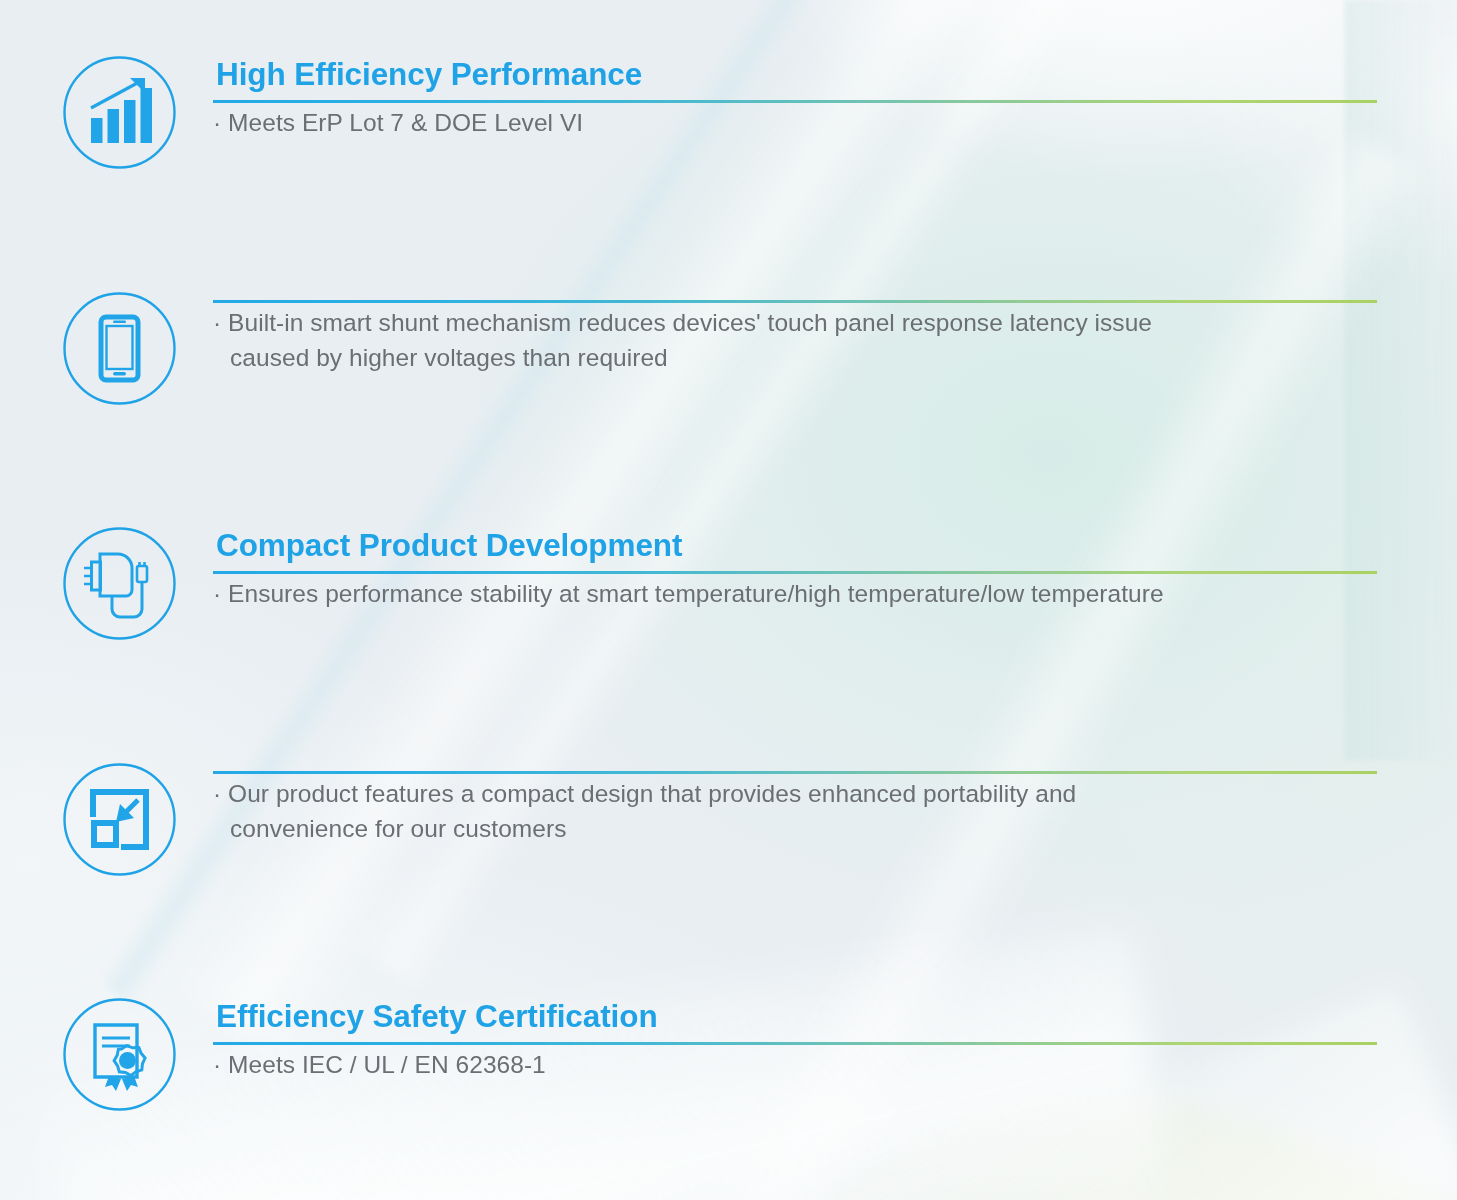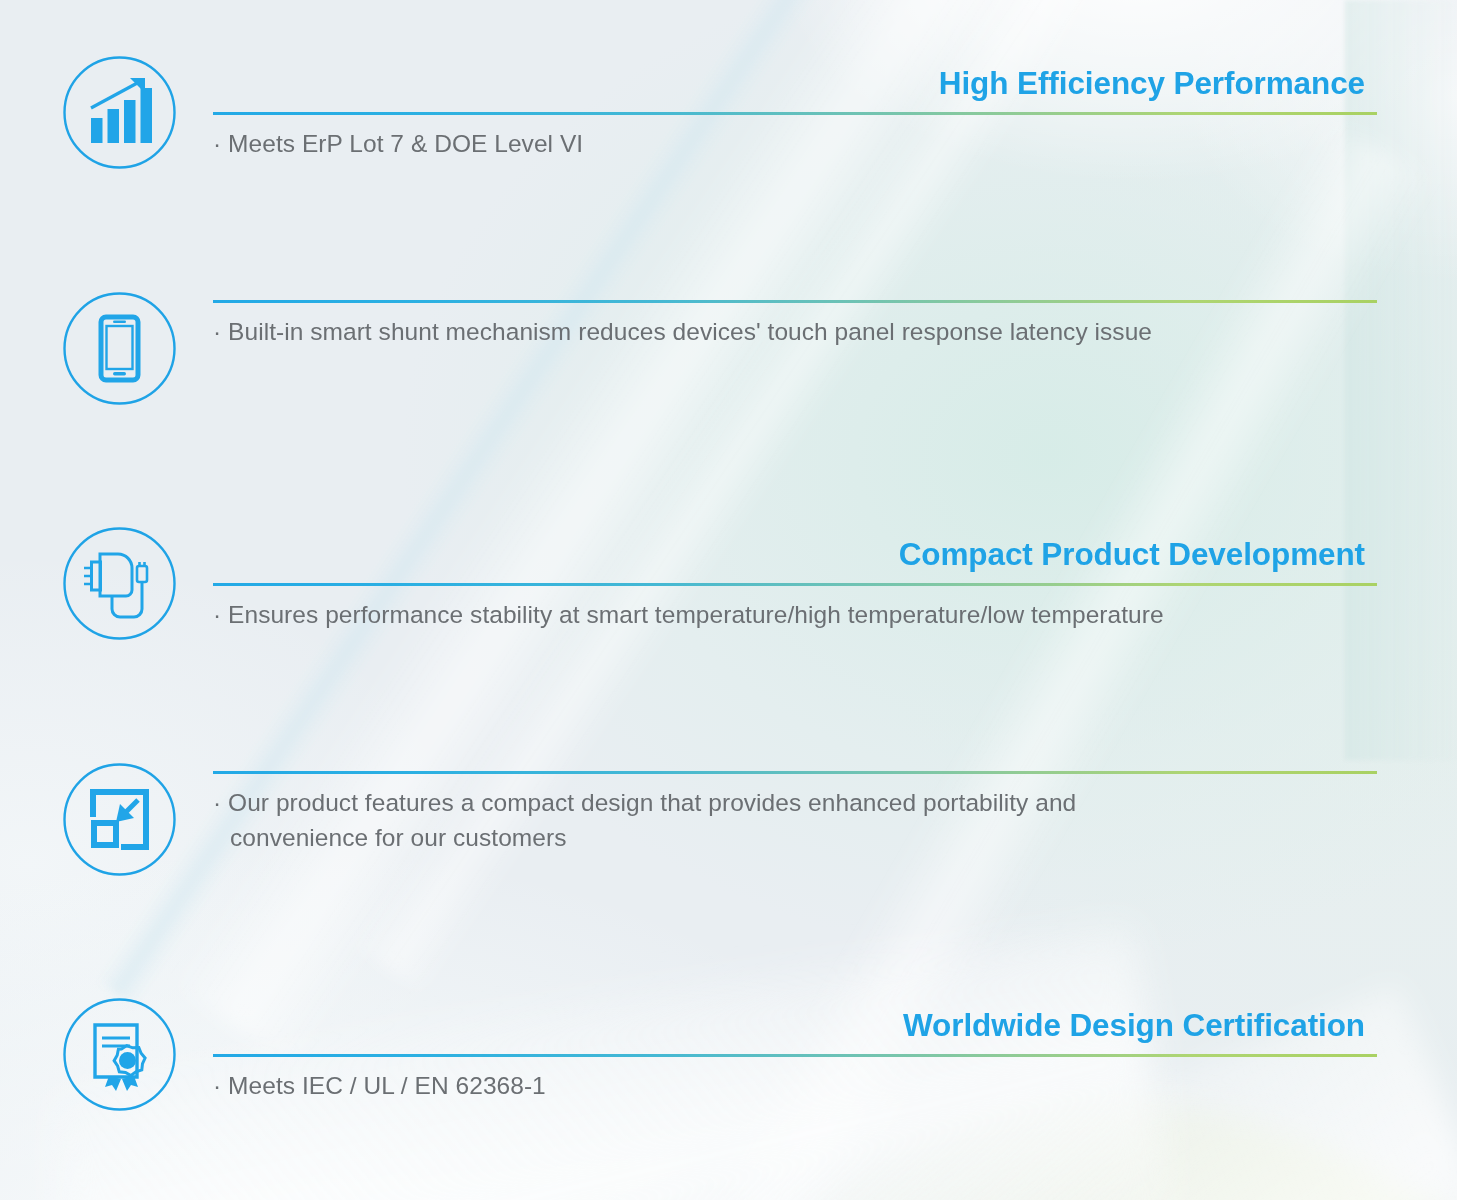--- a/index.html
+++ b/index.html
@@ -150,8 +150,7 @@
     letter-spacing: -0.1px;
     line-height: 1.05;
     white-space: nowrap;
-    margin: 12px;
-    text-align: right;
+    margin: 3px;
   }
   .feature-divider {
     height: 3px;

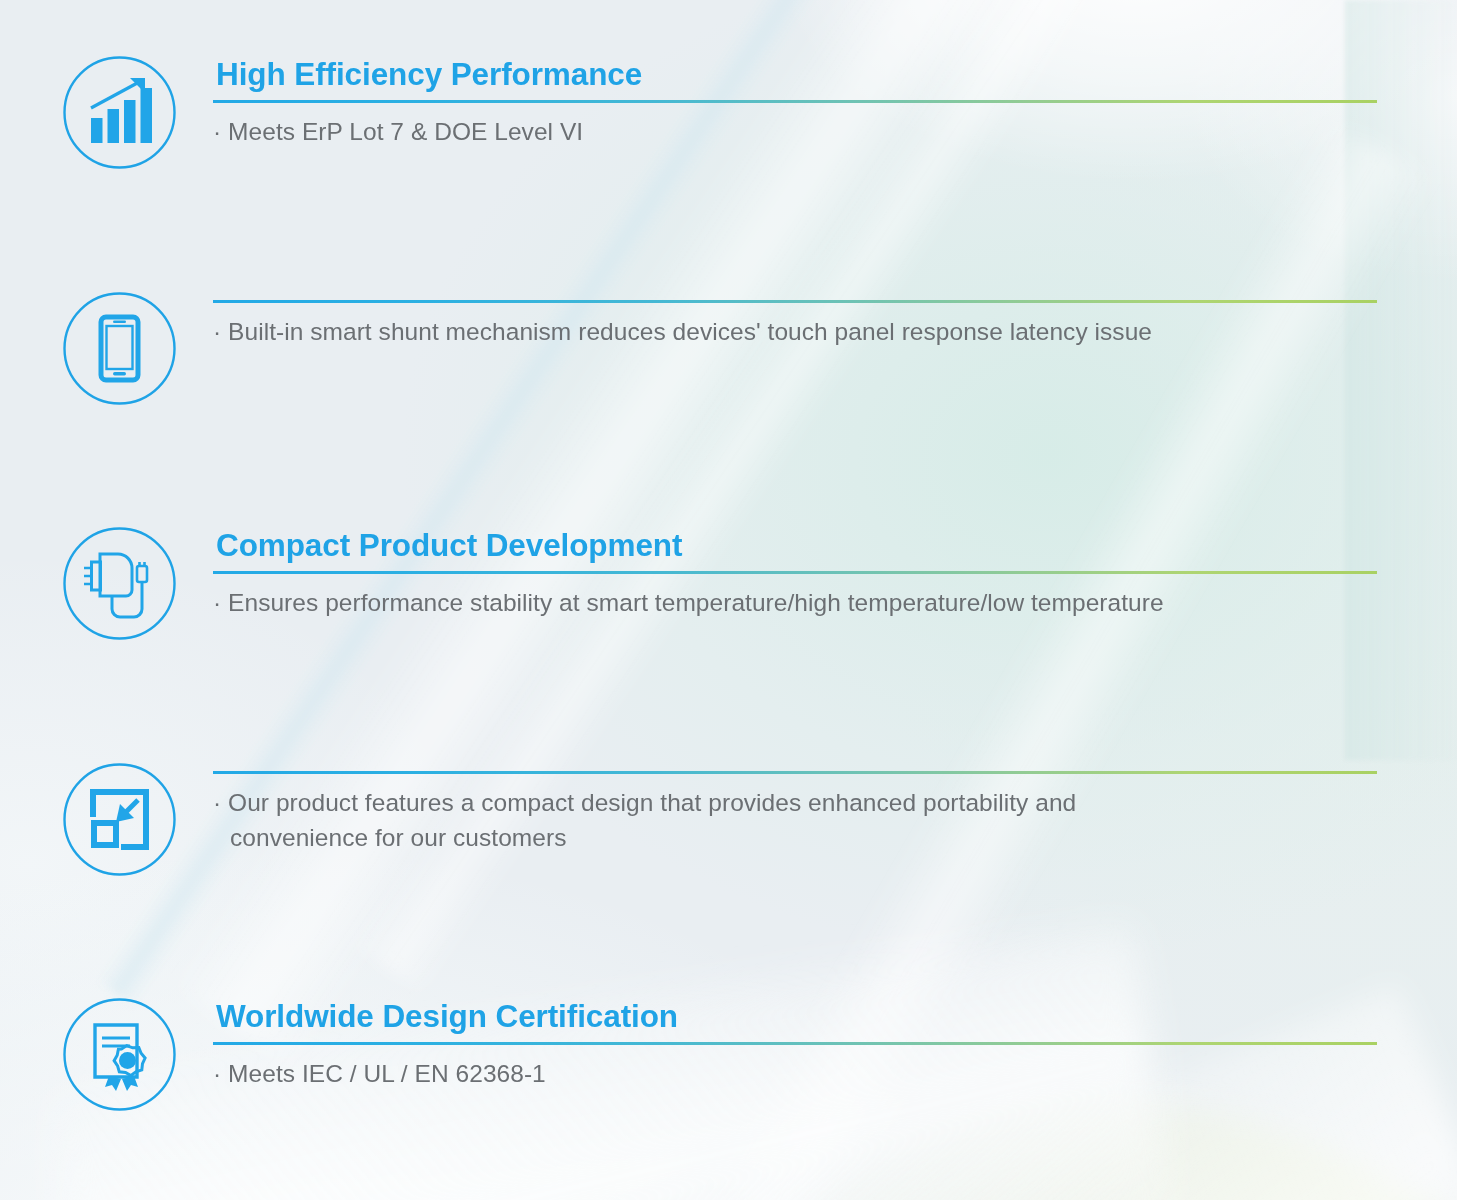--- a/index.html
+++ b/index.html
@@ -166,7 +166,7 @@
        #a9d163 100%);
   }
   .feature-lines {
-    margin-top: 12px;
+    margin-top: 3px;
   }
   .feature-line {
     font-size: 24.5px;

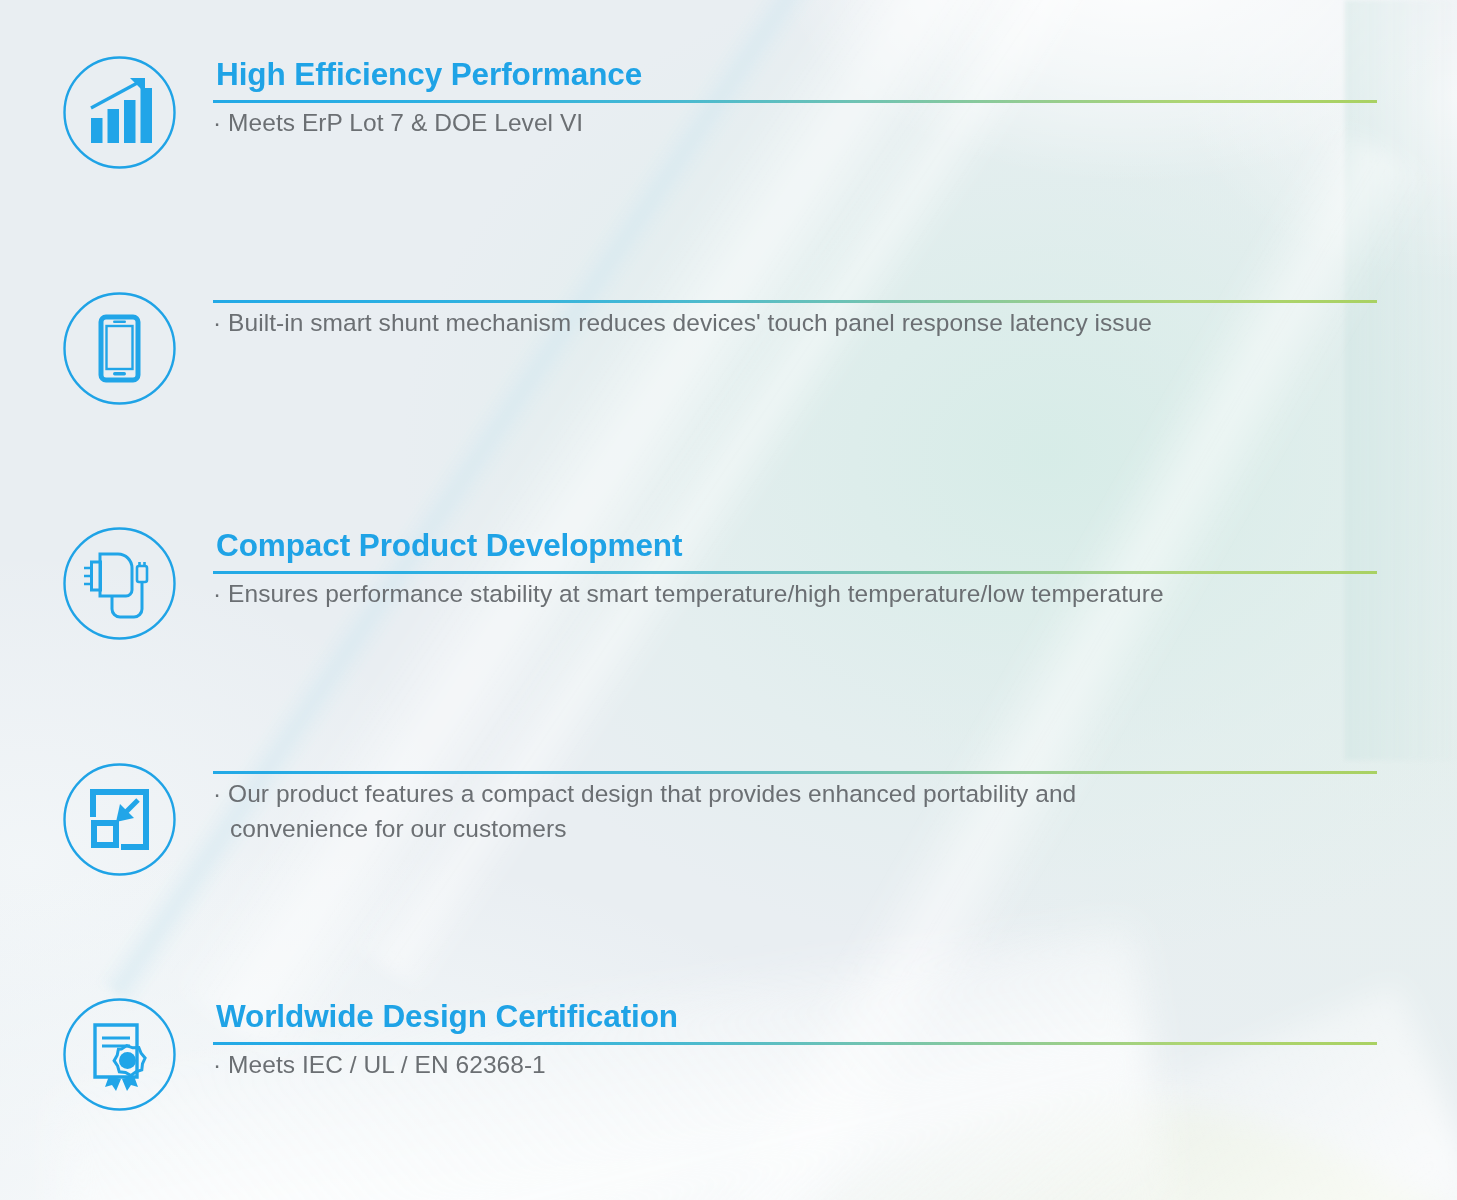--- a/index.html
+++ b/index.html
@@ -236,7 +236,7 @@
       <div class="feature-body">
         <div class="feature-divider"></div>
         <div class="feature-lines">
-          <div class="feature-line"><span class="bullet">·</span> <span>Built-in smart shunt mechanism reduces devices' touch panel response latency issue</span></div>
+          <div class="feature-line"><span class="bullet">·</span> <span>Built-in smart shunt mechanism reduces devices' touch panel response latency issue</span><span class="cont">caused by higher voltages than required</span></div>
         </div>
       </div>
     </div>

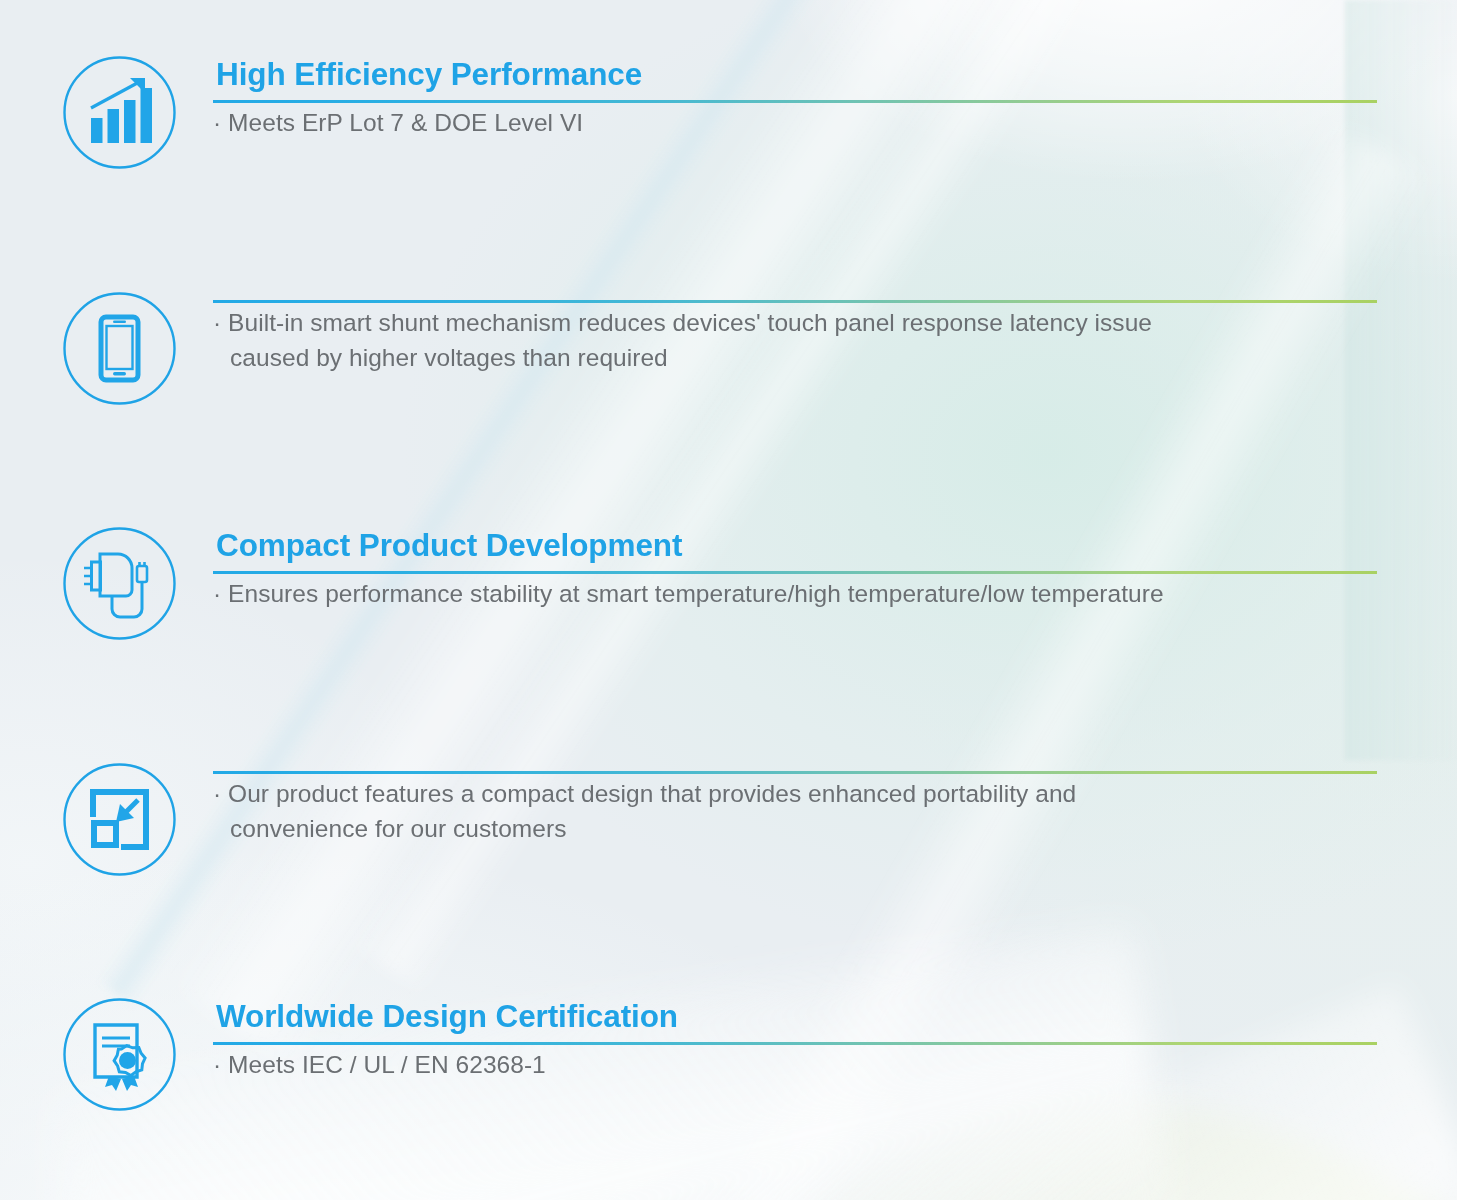--- a/index.html
+++ b/index.html
@@ -293,7 +293,7 @@
         </svg>
       </div>
       <div class="feature-body">
-        <div class="feature-title">Worldwide Design Certification</div>
+        <div class="feature-title">Efficiency Safety Certification</div>
         <div class="feature-divider"></div>
         <div class="feature-lines">
           <div class="feature-line"><span class="bullet">·</span> <span>Meets IEC / UL / EN 62368-1</span></div>

